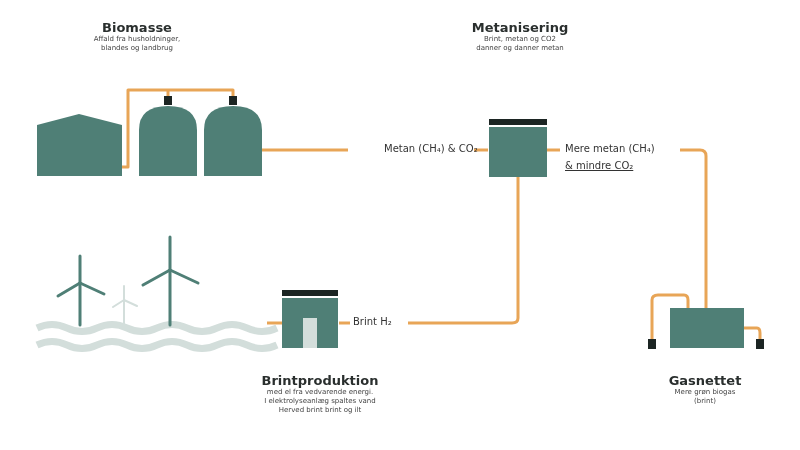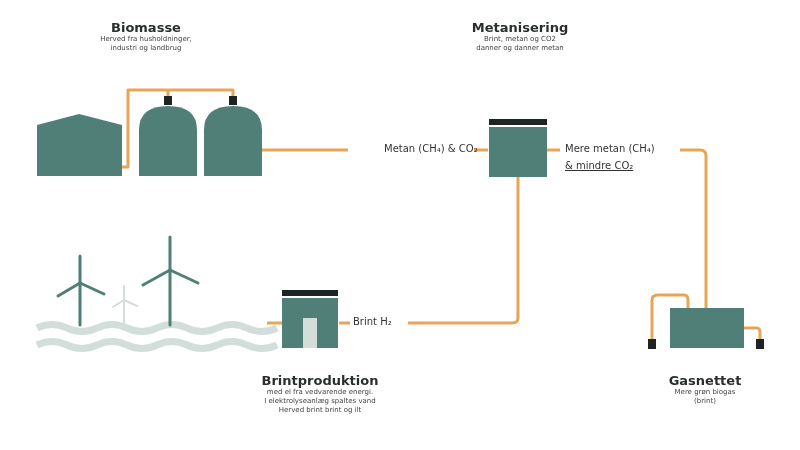--- a/index.html
+++ b/index.html
@@ -72,7 +72,7 @@
   </g>
 </svg>
 
-<div class="abs" style="left:76px;top:20px;width:140px;">
+<div class="abs" style="left:67px;top:20px;width:140px;">
   <div class="title">Biomasse</div>
   <div class="sub">Herved fra husholdninger,</div>
   <div class="sub">industri og landbrug</div>

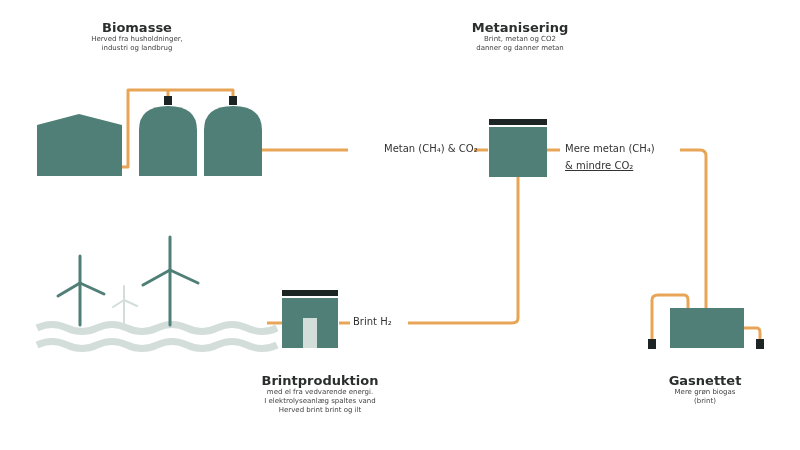--- a/index.html
+++ b/index.html
@@ -74,7 +74,7 @@
 
 <div class="abs" style="left:67px;top:20px;width:140px;">
   <div class="title">Biomasse</div>
-  <div class="sub">Herved fra husholdninger,</div>
+  <div class="sub">Affald fra husholdninger,</div>
   <div class="sub">industri og landbrug</div>
 </div>
 

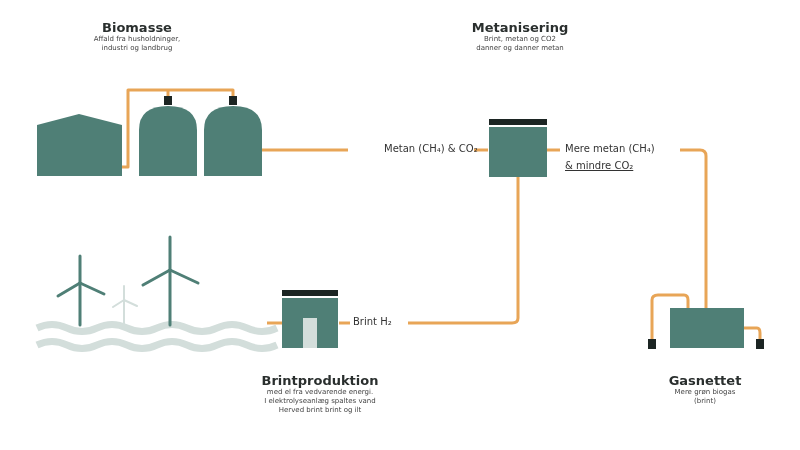--- a/index.html
+++ b/index.html
@@ -75,7 +75,7 @@
 <div class="abs" style="left:67px;top:20px;width:140px;">
   <div class="title">Biomasse</div>
   <div class="sub">Affald fra husholdninger,</div>
-  <div class="sub">industri og landbrug</div>
+  <div class="sub">blandes og landbrug</div>
 </div>
 
 <div class="abs" style="left:450px;top:20px;width:140px;">

